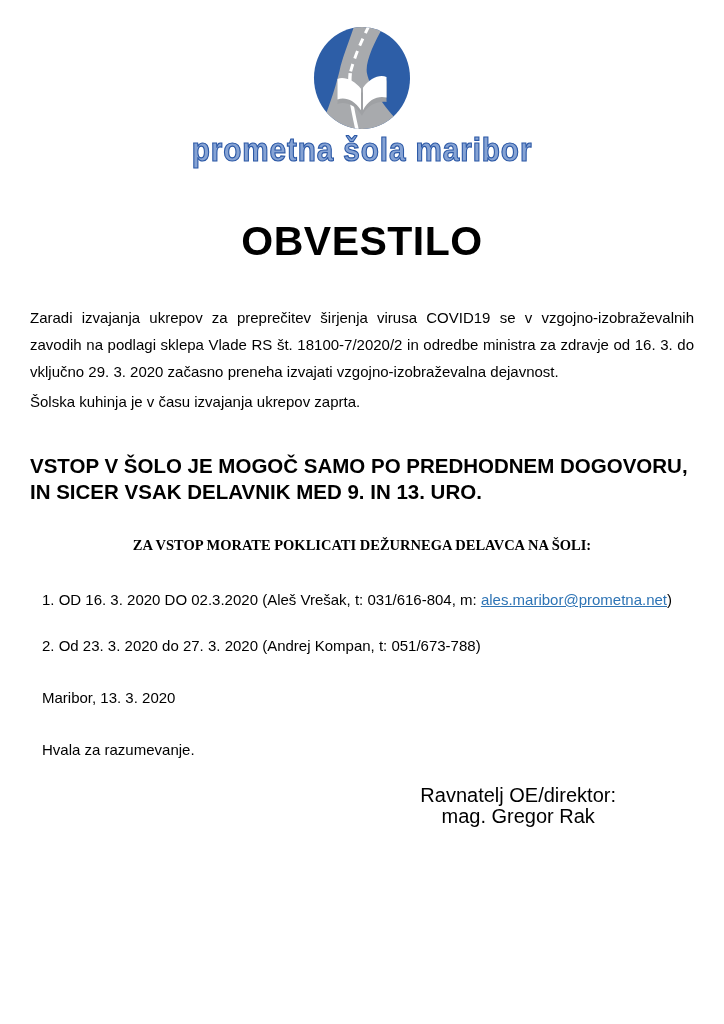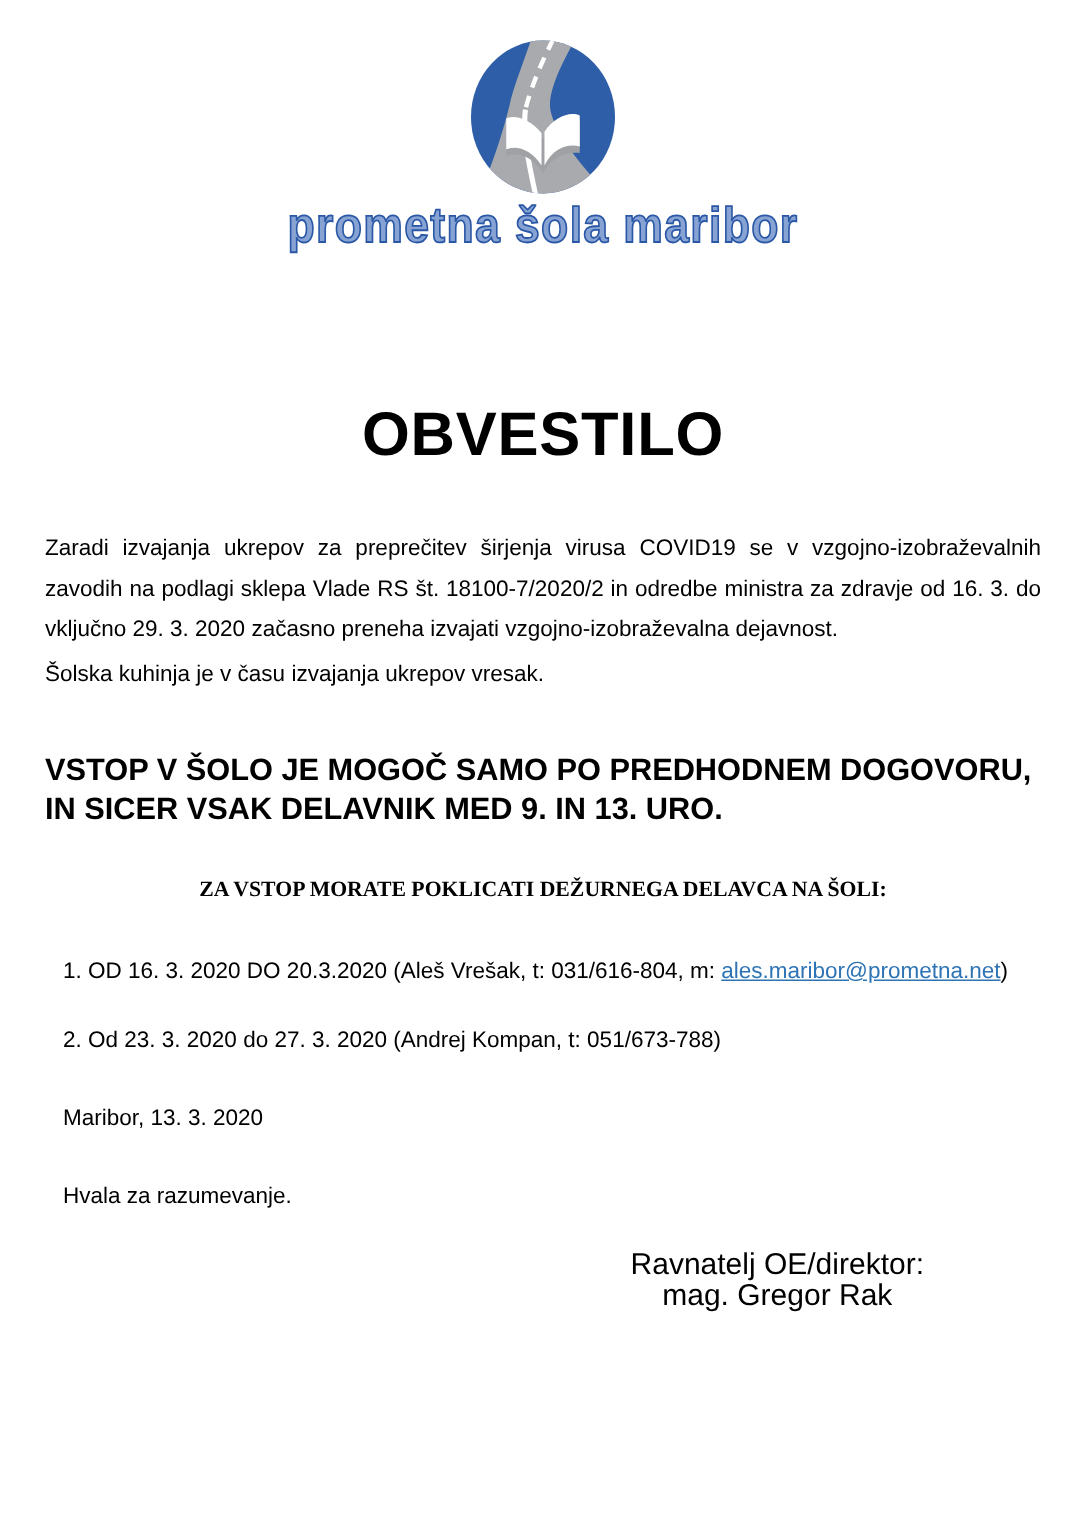--- a/index.html
+++ b/index.html
@@ -42,7 +42,7 @@
   }
   
   .title{
-    margin-top:98px;
+    margin-top:50px;
     text-align:center;
     font-size:41px;
     line-height:46px;

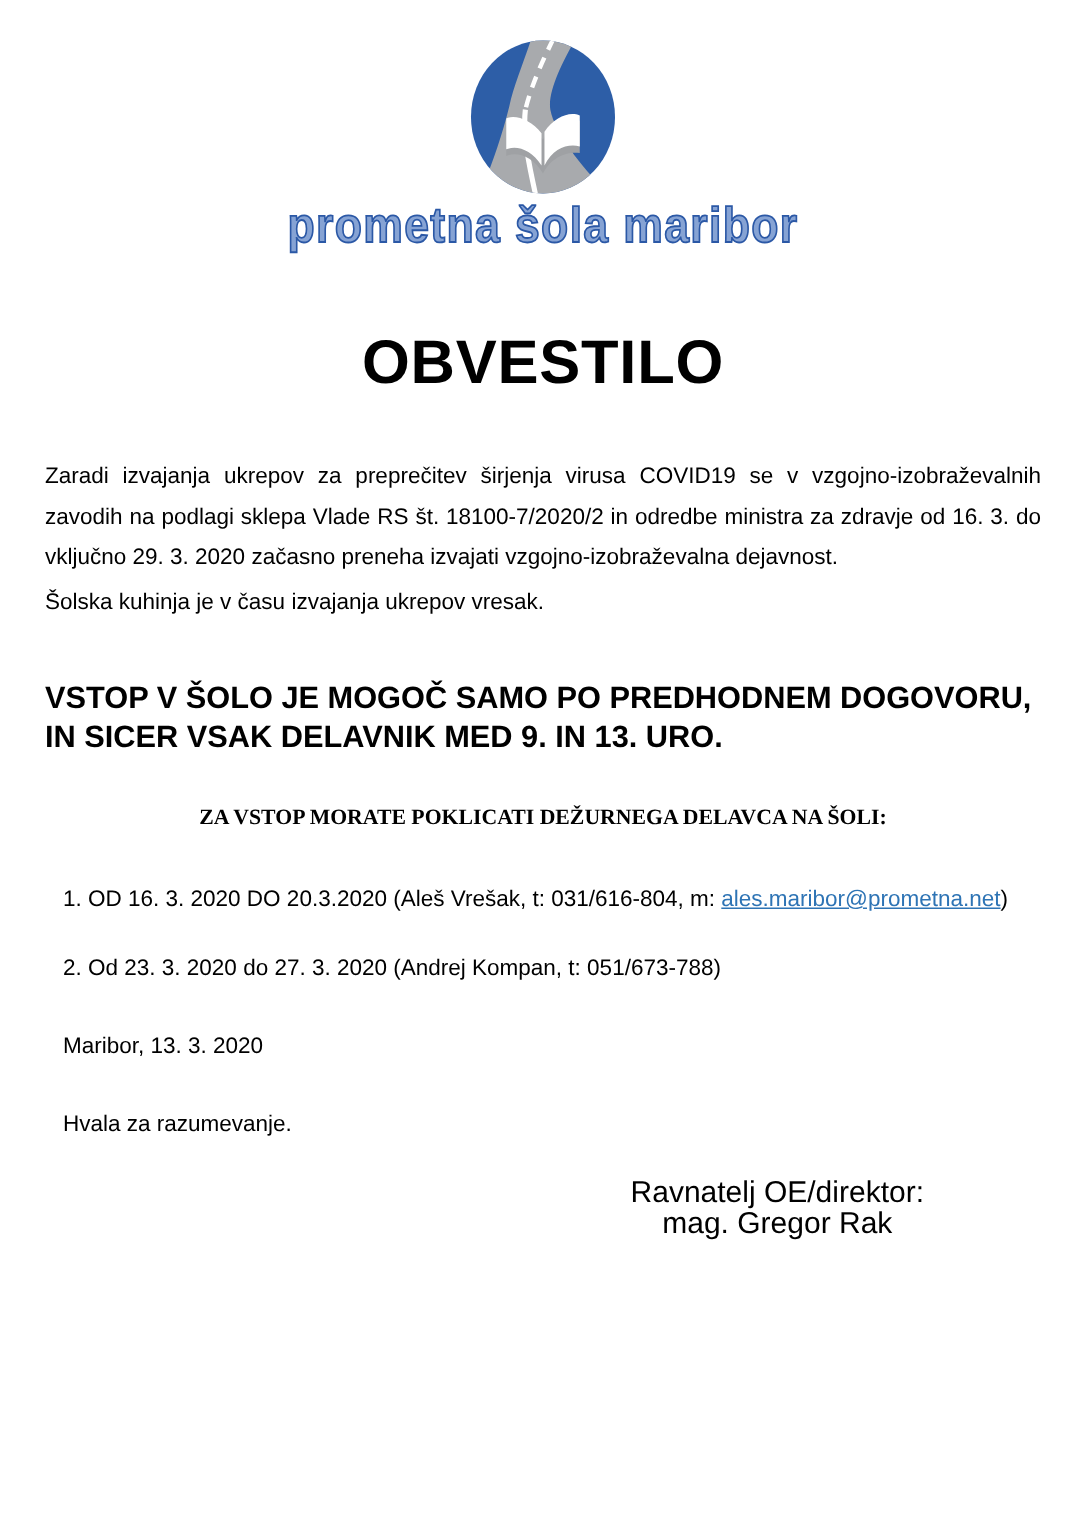--- a/index.html
+++ b/index.html
@@ -138,7 +138,7 @@
 
   <p class="para-measures">Zaradi izvajanja ukrepov za preprečitev širjenja virusa COVID19 se v vzgojno-izobraževalnih zavodih na podlagi sklepa Vlade RS št. 18100-7/2020/2 in odredbe ministra za zdravje od 16. 3. do vključno 29. 3. 2020 začasno preneha izvajati vzgojno-izobraževalna dejavnost.</p>
 
-  <p class="para-kitchen">Šolska kuhinja je v času izvajanja ukrepov vresak.</p>
+  <p class="para-kitchen">Šolska kuhinja je v času izvajanja ukrepov zaprta.</p>
 
   <p class="entry-rule">VSTOP V ŠOLO JE MOGOČ SAMO PO PREDHODNEM DOGOVORU, IN SICER VSAK DELAVNIK MED 9. IN 13. URO.</p>
 

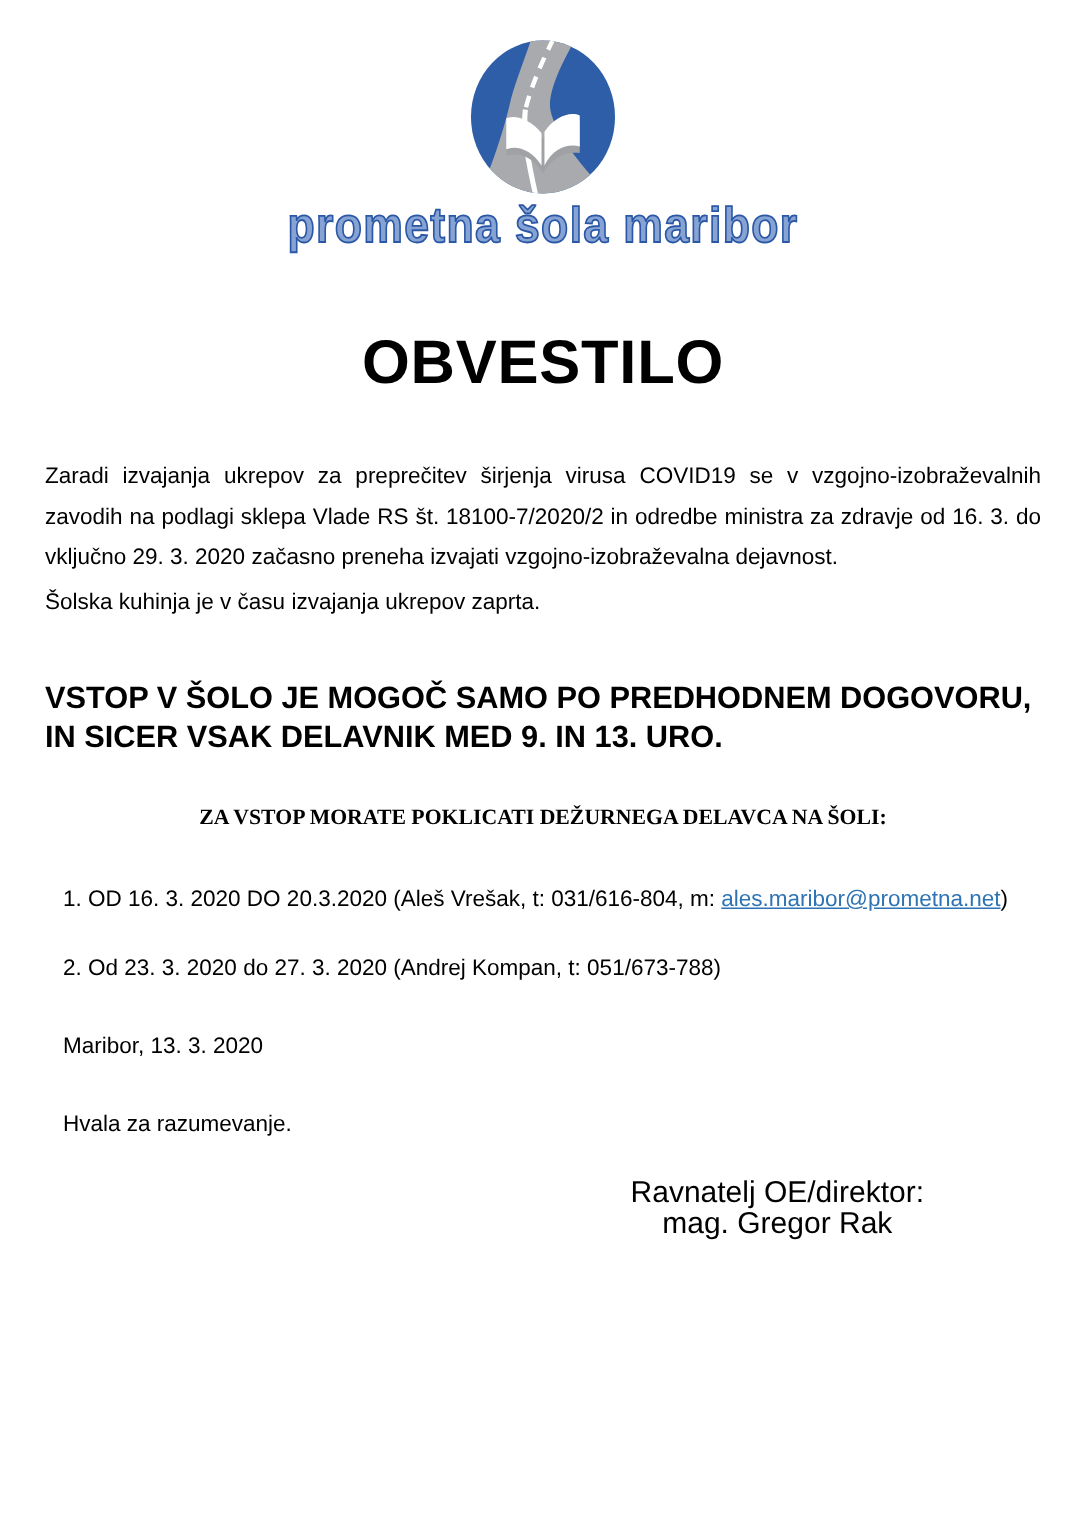--- a/index.html
+++ b/index.html
@@ -144,7 +144,7 @@
 
   <p class="call-instruction">ZA VSTOP MORATE POKLICATI DEŽURNEGA DELAVCA NA ŠOLI:</p>
 
-  <p class="duty-item first"><span>1. OD 16. 3. 2020 DO 20.3.2020 (Aleš Vrešak, t: 031/616-804, m: </span><a class="email-link">ales.maribor@prometna.net</a><span>)</span></p>
+  <p class="duty-item first"><span>1. OD 16. 3. 2020 DO 02.3.2020 (Aleš Vrešak, t: 031/616-804, m: </span><a class="email-link">ales.maribor@prometna.net</a><span>)</span></p>
 
   <p class="duty-item second">2. Od 23. 3. 2020 do 27. 3. 2020 (Andrej Kompan, t: 051/673-788)</p>
 

